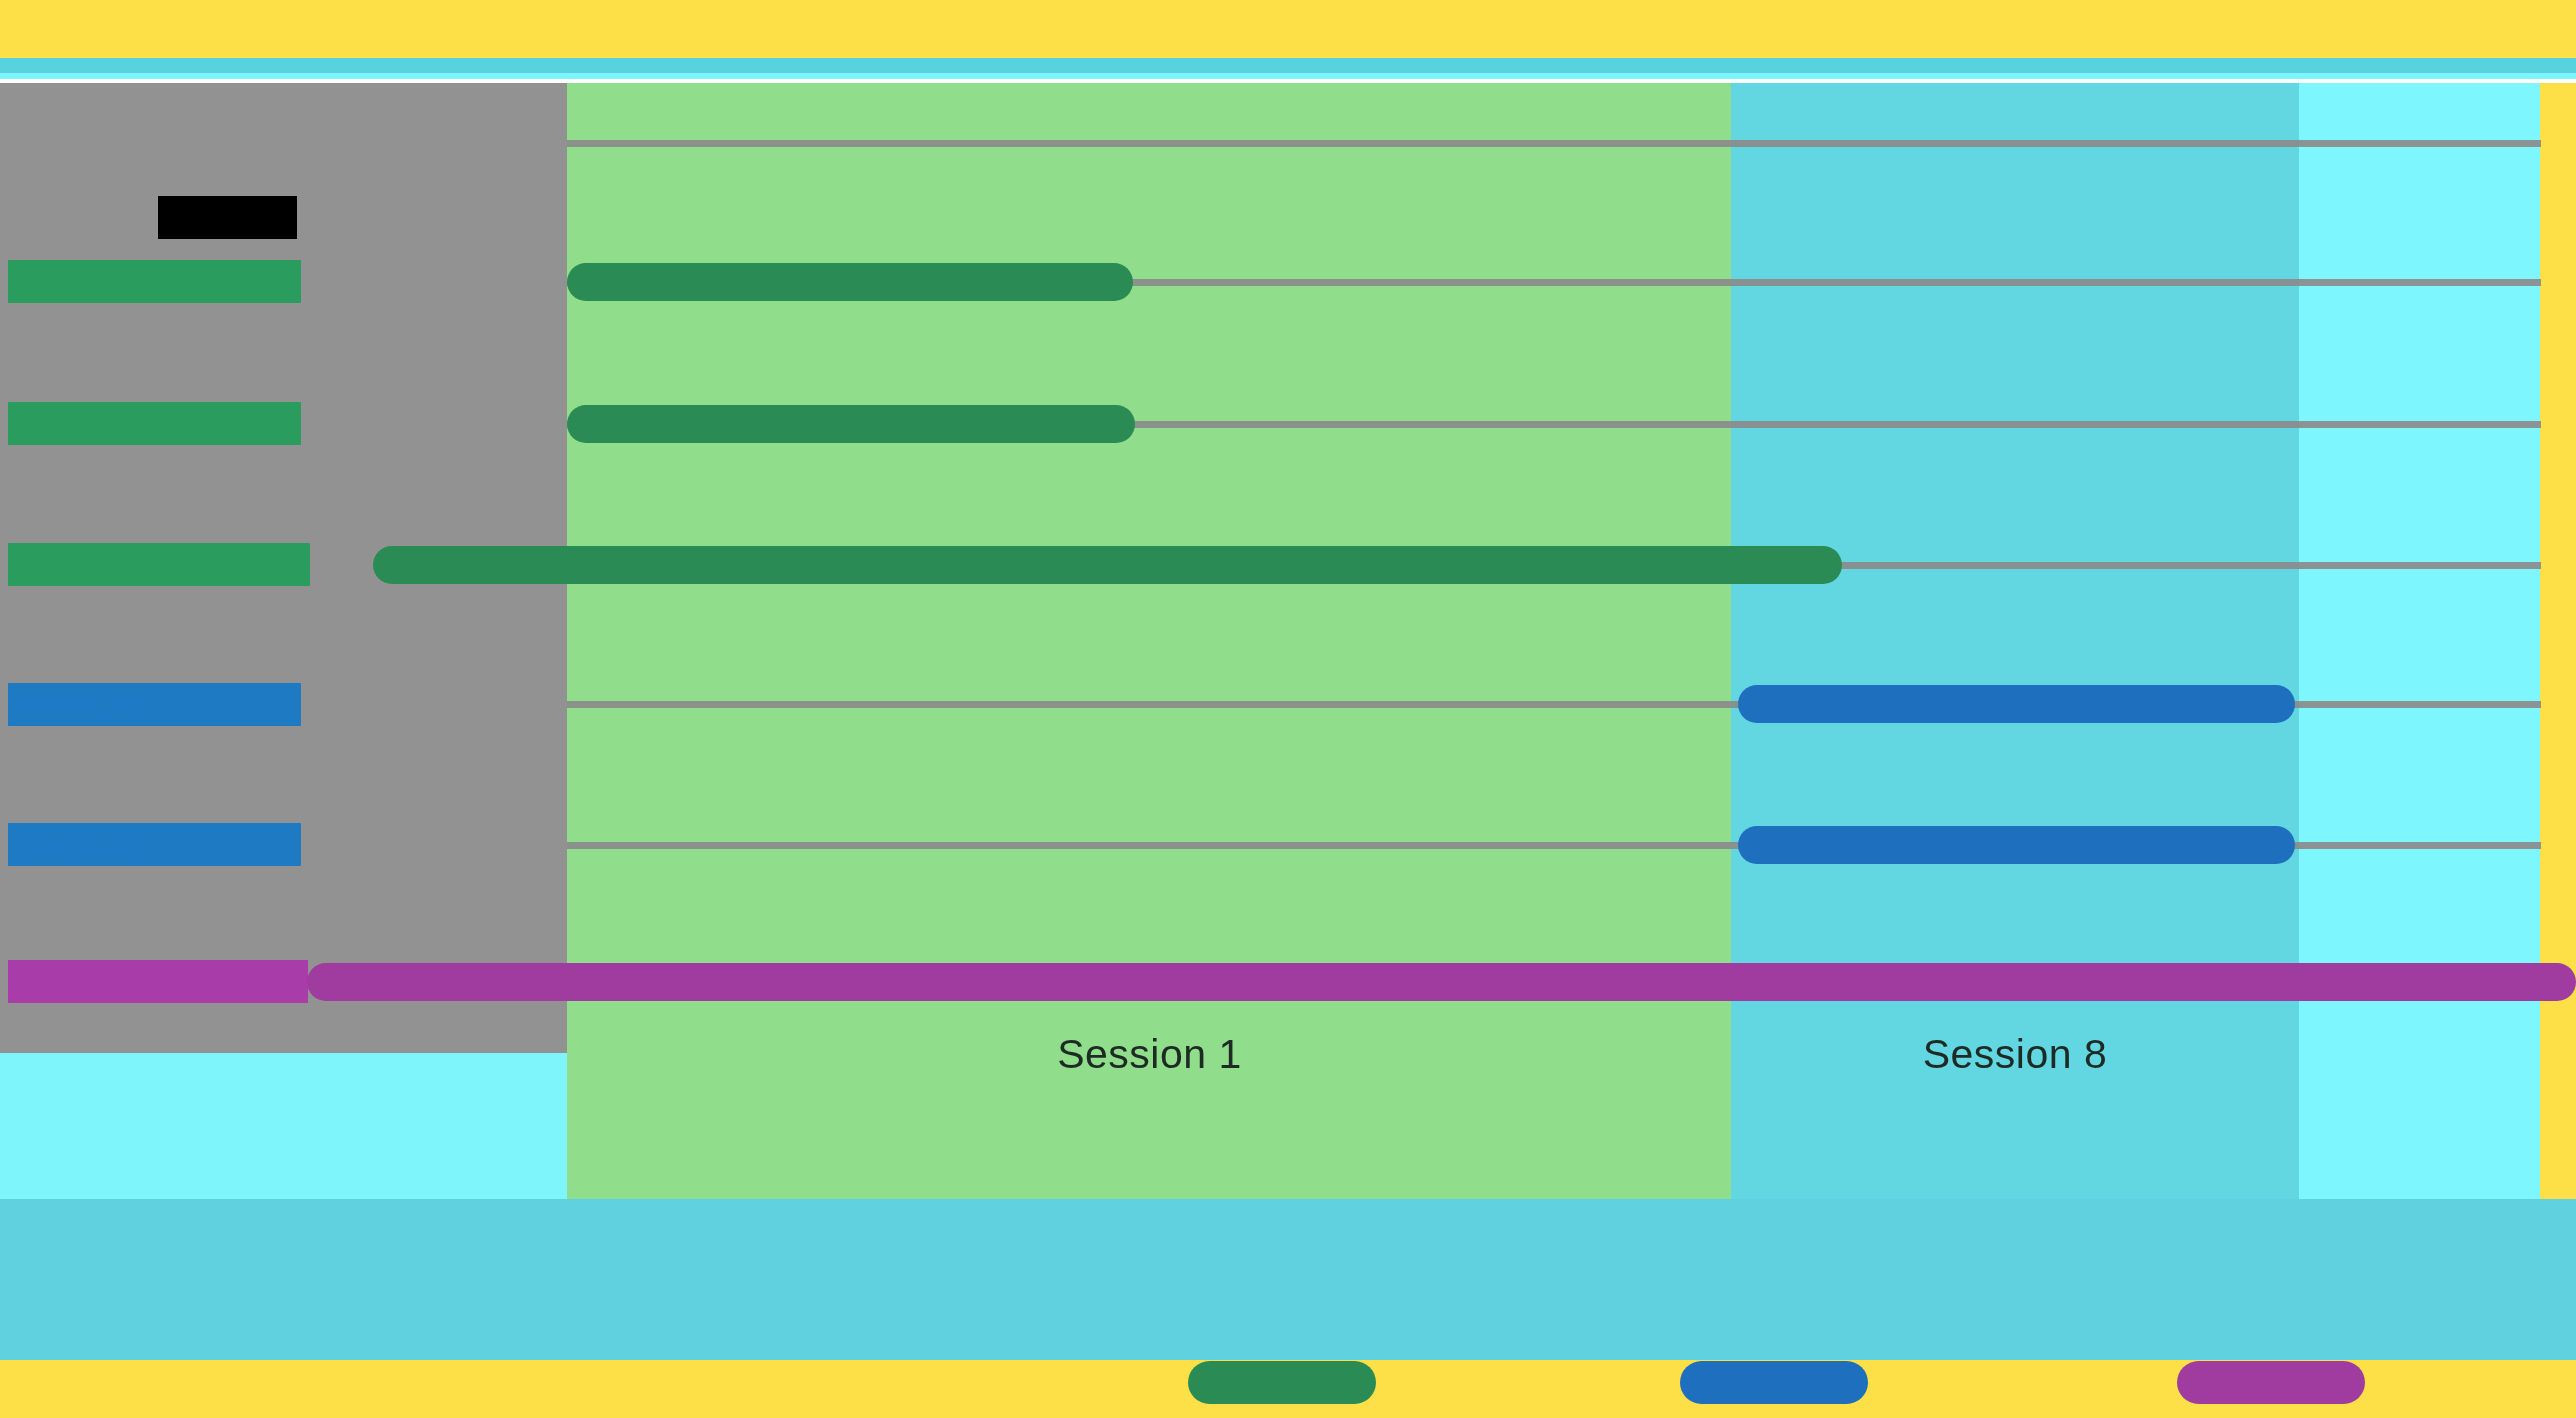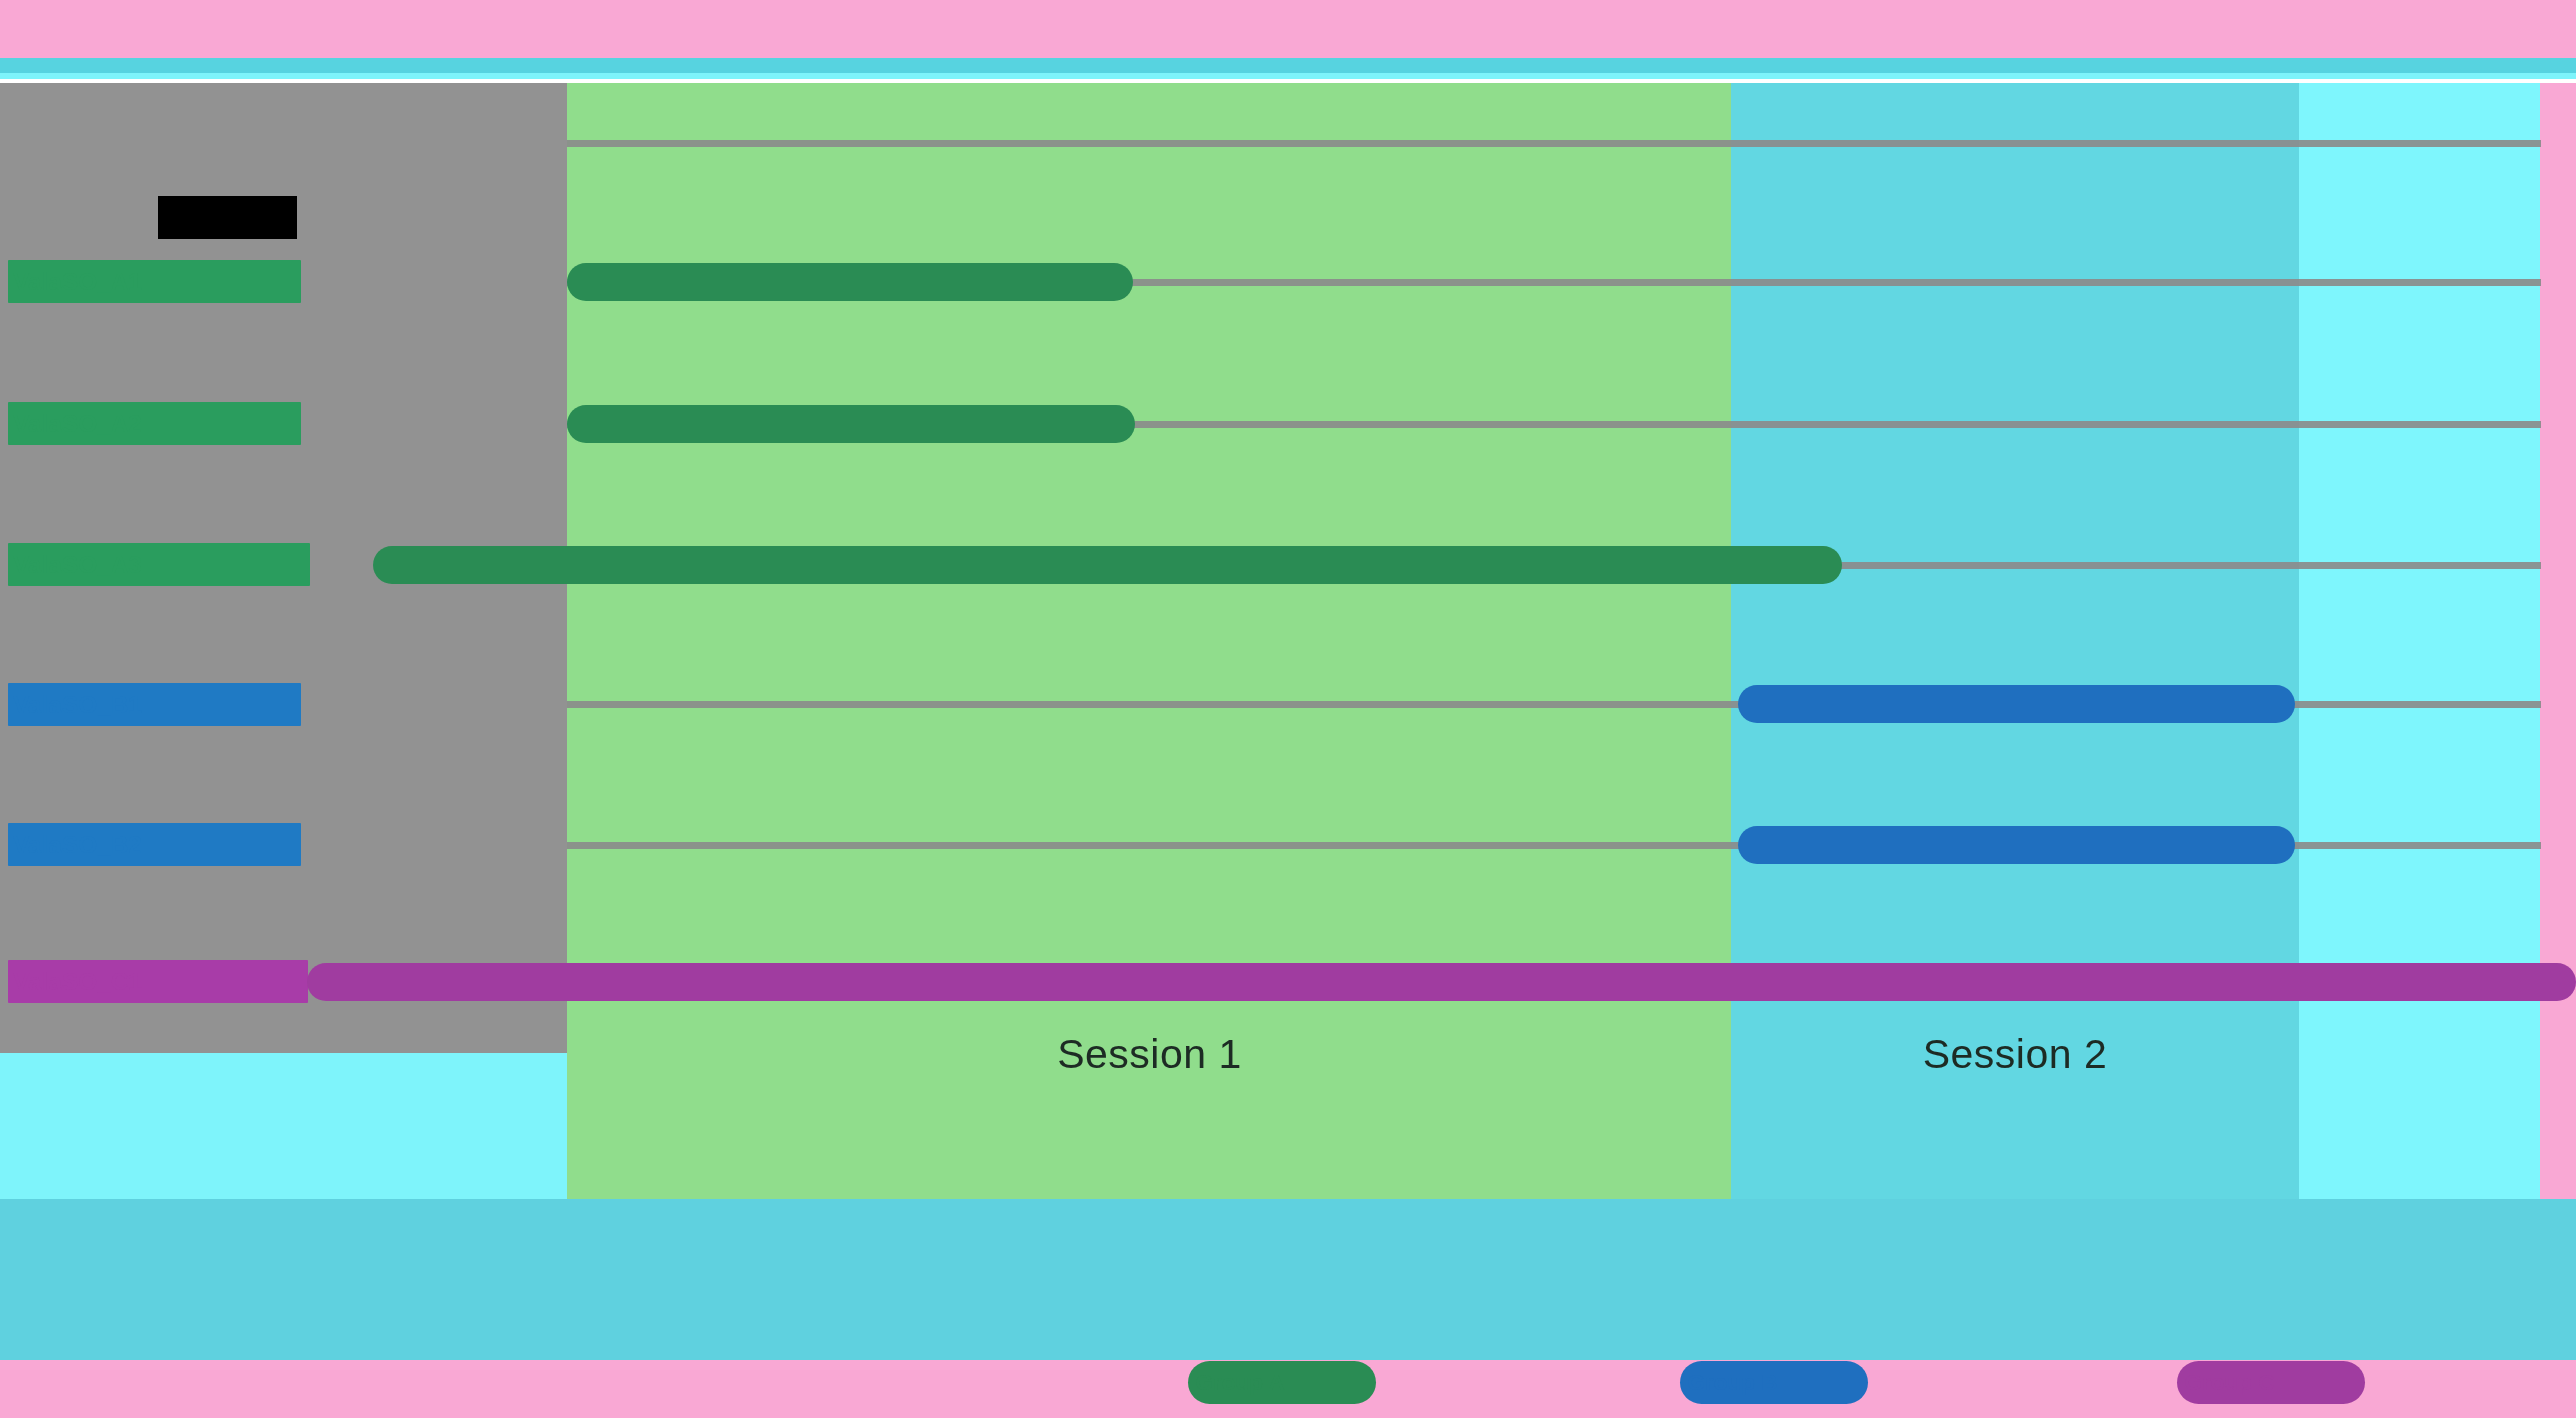--- a/index.html
+++ b/index.html
@@ -8,7 +8,7 @@
        font-family:"Liberation Sans","DejaVu Sans",sans-serif;}
 
   
-  #canvas{position:absolute;left:0;top:0;width:2576px;height:1419px;background:#f9a8d4;}
+  #canvas{position:absolute;left:0;top:0;width:2576px;height:1419px;background:#fde047;}
 
   
   .top-strip{position:absolute;left:0;top:58px;width:2576px;height:15px;background:#57d3e0;}

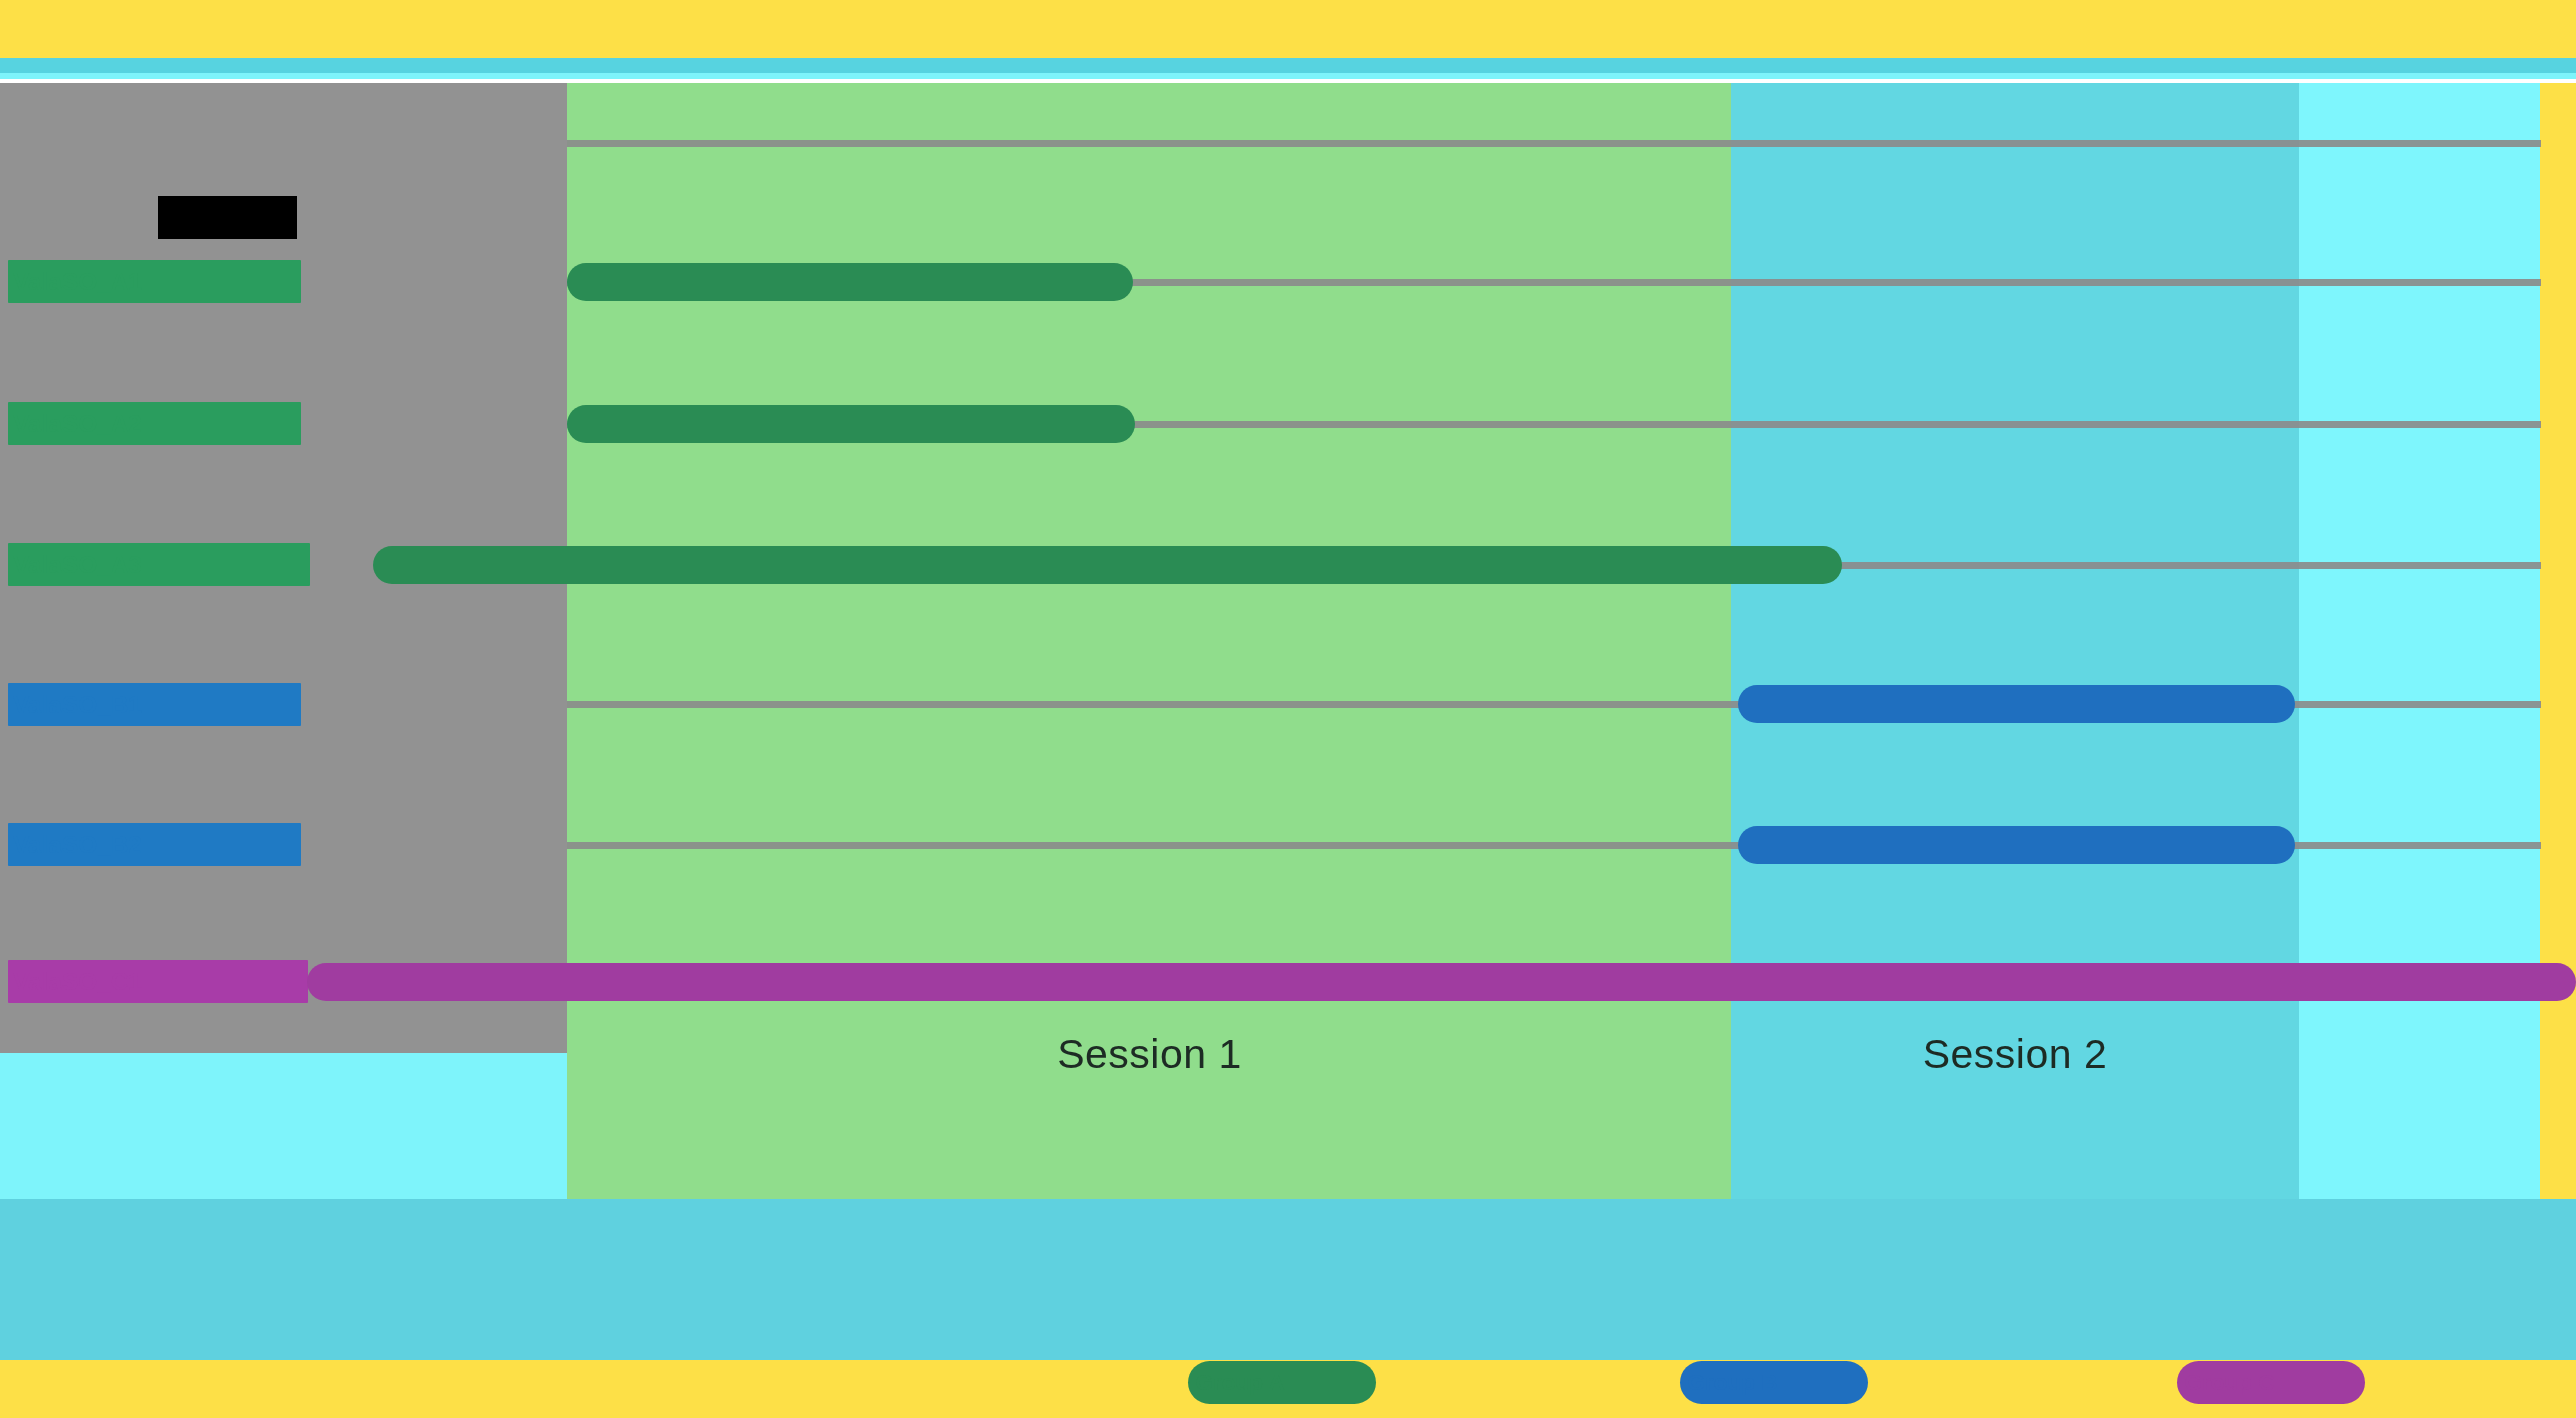--- a/index.html
+++ b/index.html
@@ -103,7 +103,7 @@
 
     <div id="band-labels">
         <div class="band-label" style="left: 567px; width: 1165px;">Session 1</div>
-        <div class="band-label" style="left: 1731px; width: 568px;">Session 2</div>
+        <div class="band-label" style="left: 1731px; width: 568px;">Session 8</div>
       </div>
 
   </div>

